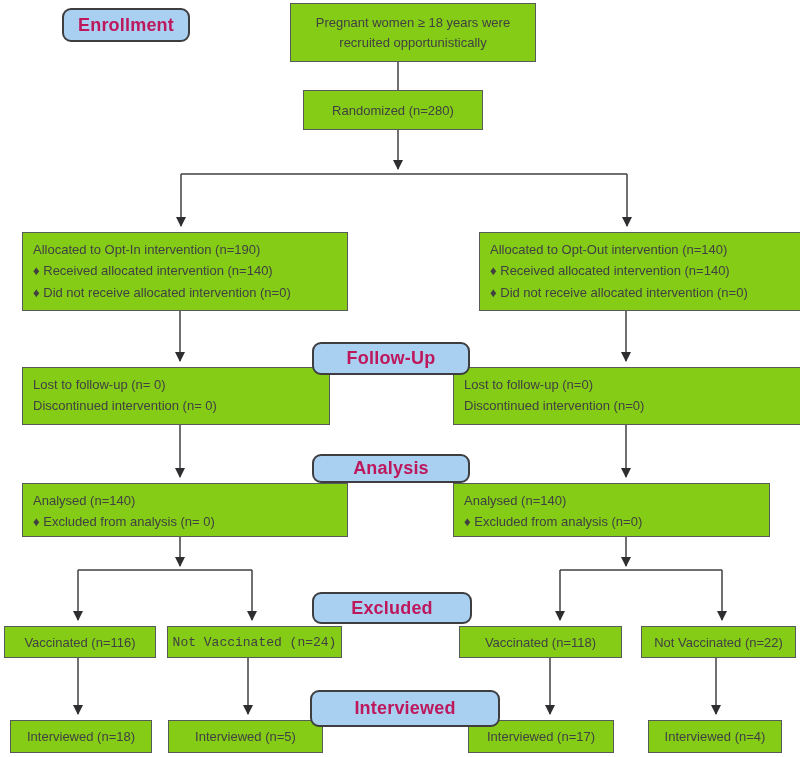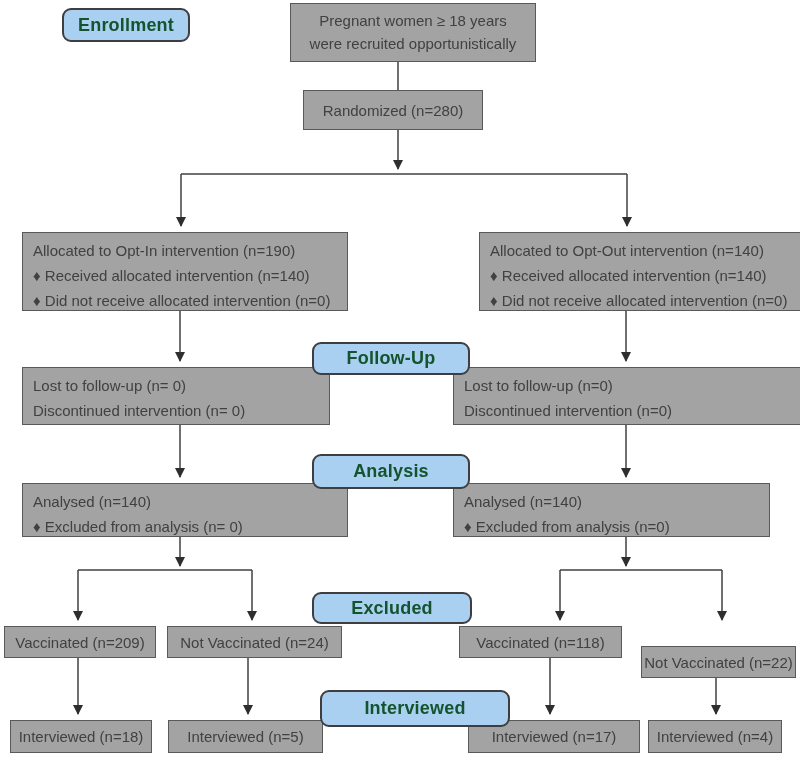--- a/index.html
+++ b/index.html
@@ -17,7 +17,7 @@
   .box .bline{line-height:1.65;white-space:nowrap;}
   .stage{
     position:absolute;background:#A9CFF1;border:2px solid #3E3E40;border-radius:9px;
-    color:#14532d;font-weight:bold;font-size:18px;letter-spacing:0.2px;
+    color:#be185d;font-weight:bold;font-size:18px;letter-spacing:0.2px;
     display:flex;align-items:center;justify-content:center;box-sizing:border-box;z-index:3;
   }
   .toptext{padding:2px 16px;line-height:1.5;}

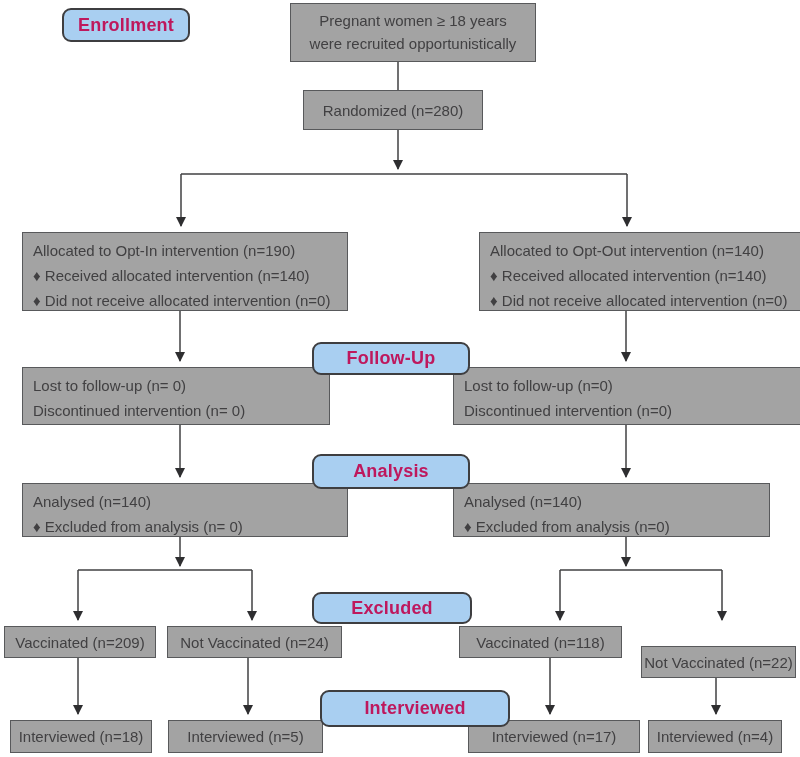--- a/index.html
+++ b/index.html
@@ -9,8 +9,8 @@
   }
   .wires{position:absolute;left:0;top:0;z-index:1;}
   .box{
-    position:absolute;background:#a3a3a3;border:1.5px solid #58595B;
-    color:#414042;font-size:15px;box-sizing:border-box;z-index:2;
+    position:absolute;background:#84cc16;border:1.5px solid #58595B;
+    color:#414042;font-size:13px;box-sizing:border-box;z-index:2;
   }
   .box.centered{display:flex;align-items:center;justify-content:center;text-align:center;}
   .box.lines{padding:6px 8px 4px 10px;}

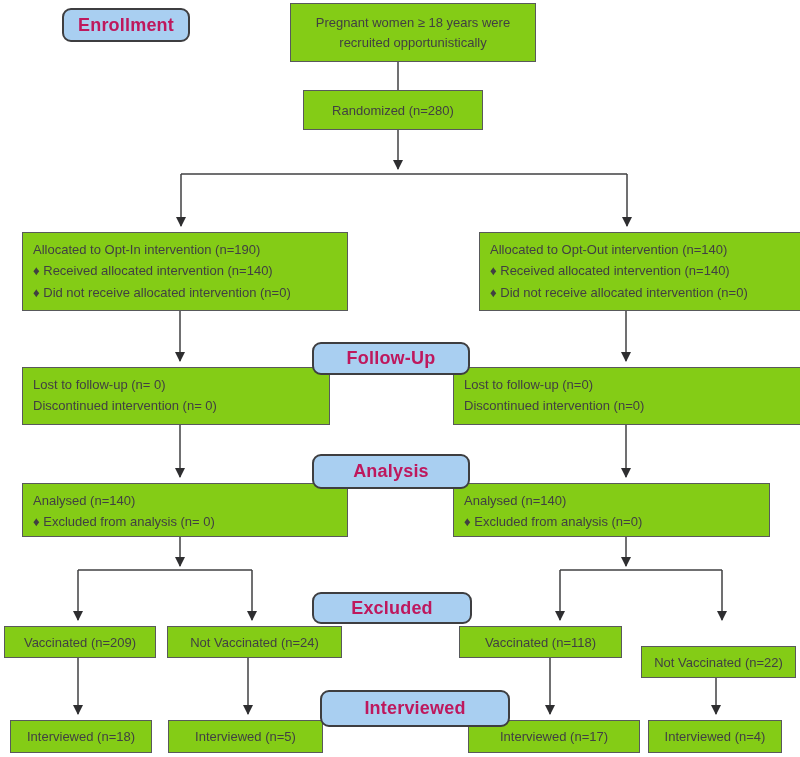--- a/index.html
+++ b/index.html
@@ -136,7 +136,7 @@
   <div class="stage" style="left:312px;top:342px;width:158px;height:33px;">
     <span>Follow-Up</span>
   </div>
-  <div class="stage" style="left:312px;top:454px;width:158px;height:35px;">
+  <div class="stage" style="left:312px;top:454px;width:158px;height:29px;">
     <span>Analysis</span>
   </div>
   <div class="stage" style="left:312px;top:592px;width:160px;height:32px;">

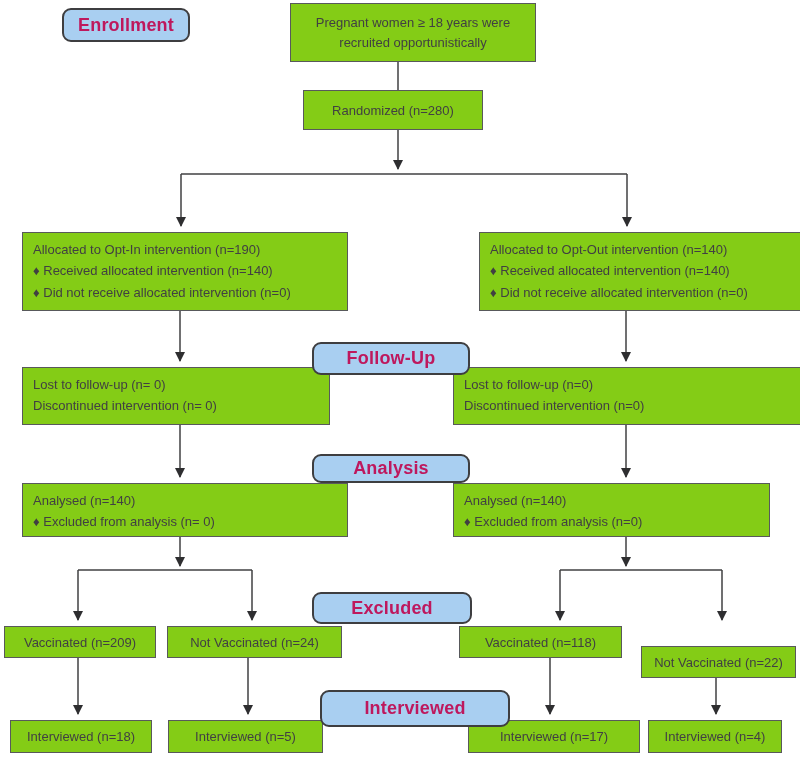--- a/index.html
+++ b/index.html
@@ -105,7 +105,7 @@
   </div>
 
   <div class="box centered" style="left:4px;top:626px;width:152px;height:32px;">
-    <span>Vaccinated (n=209)</span>
+    <span>Vaccinated (n=116)</span>
   </div>
   <div class="box centered" style="left:167px;top:626px;width:175px;height:32px;">
     <span>Not Vaccinated (n=24)</span>

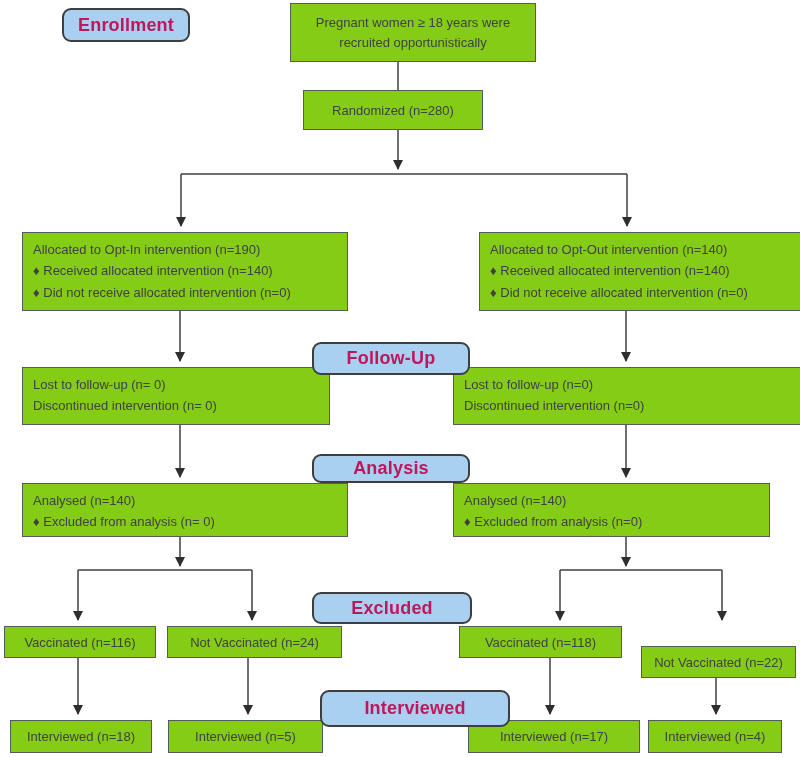--- a/index.html
+++ b/index.html
@@ -107,7 +107,7 @@
   <div class="box centered" style="left:4px;top:626px;width:152px;height:32px;">
     <span>Vaccinated (n=116)</span>
   </div>
-  <div class="box centered" style="left:167px;top:626px;width:175px;height:32px;">
+  <div class="box centered" style="left:167px;top:626px;width:175px;height:32px;font-family:Liberation Mono, monospace;">
     <span>Not Vaccinated (n=24)</span>
   </div>
   <div class="box centered" style="left:459px;top:626px;width:163px;height:32px;">

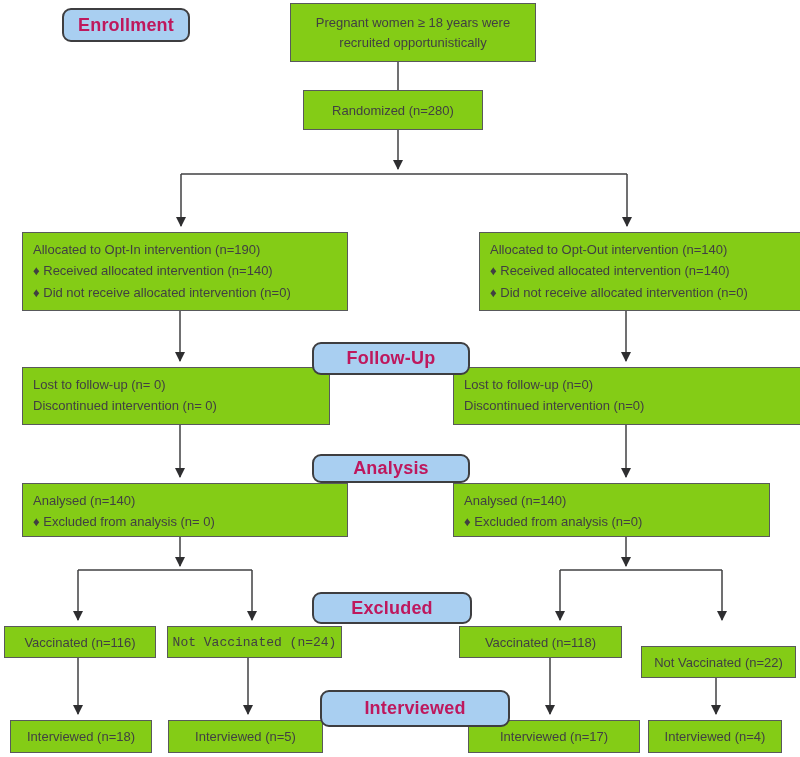--- a/index.html
+++ b/index.html
@@ -113,7 +113,7 @@
   <div class="box centered" style="left:459px;top:626px;width:163px;height:32px;">
     <span>Vaccinated (n=118)</span>
   </div>
-  <div class="box centered" style="left:641px;top:626px;width:155px;height:32px;margin-top:20px;">
+  <div class="box centered" style="left:641px;top:626px;width:155px;height:32px;">
     <span>Not Vaccinated (n=22)</span>
   </div>
 

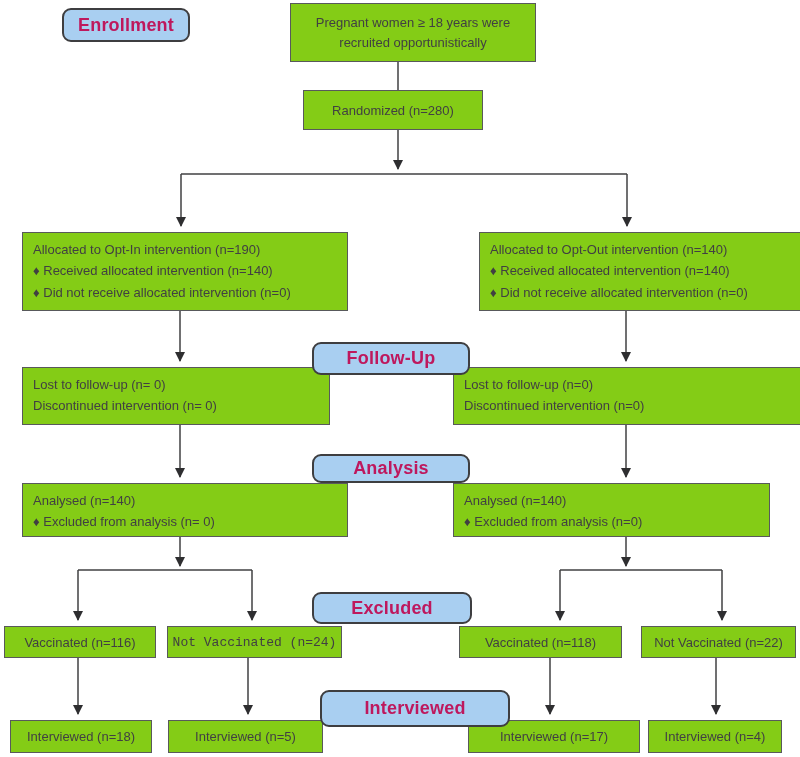--- a/index.html
+++ b/index.html
@@ -142,7 +142,7 @@
   <div class="stage" style="left:312px;top:592px;width:160px;height:32px;">
     <span>Excluded</span>
   </div>
-  <div class="stage" style="left:320px;top:690px;width:190px;height:37px;">
+  <div class="stage" style="left:310px;top:690px;width:190px;height:37px;">
     <span>Interviewed</span>
   </div>
 

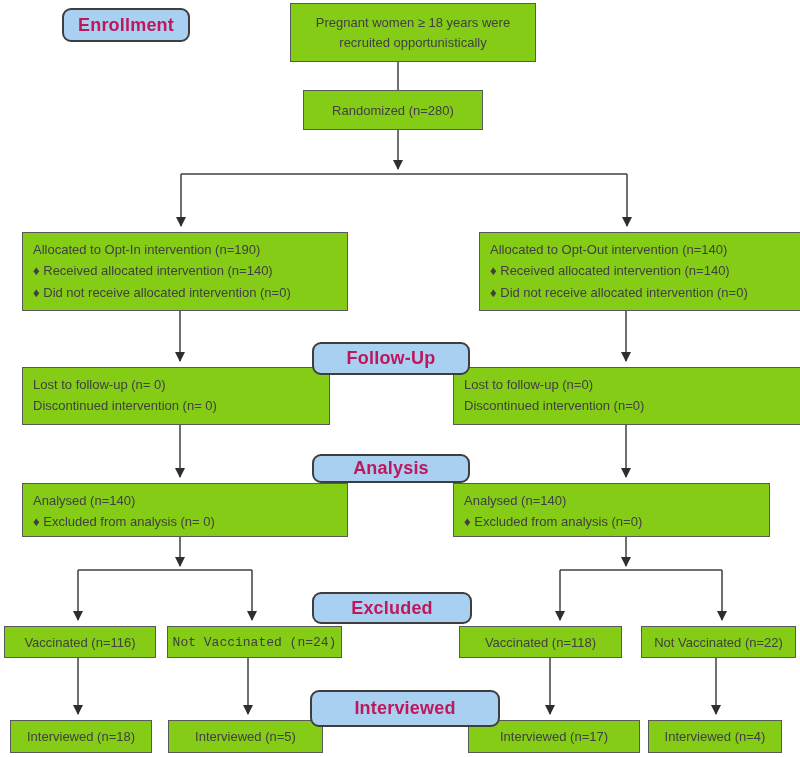--- a/index.html
+++ b/index.html
@@ -123,7 +123,7 @@
   <div class="box centered" style="left:168px;top:720px;width:155px;height:33px;">
     <span>Interviewed (n=5)</span>
   </div>
-  <div class="box centered" style="left:468px;top:720px;width:172px;height:33px;">
+  <div class="box centered" style="left:468px;top:720px;width:146px;height:33px;">
     <span>Interviewed (n=17)</span>
   </div>
   <div class="box centered" style="left:648px;top:720px;width:134px;height:33px;">

